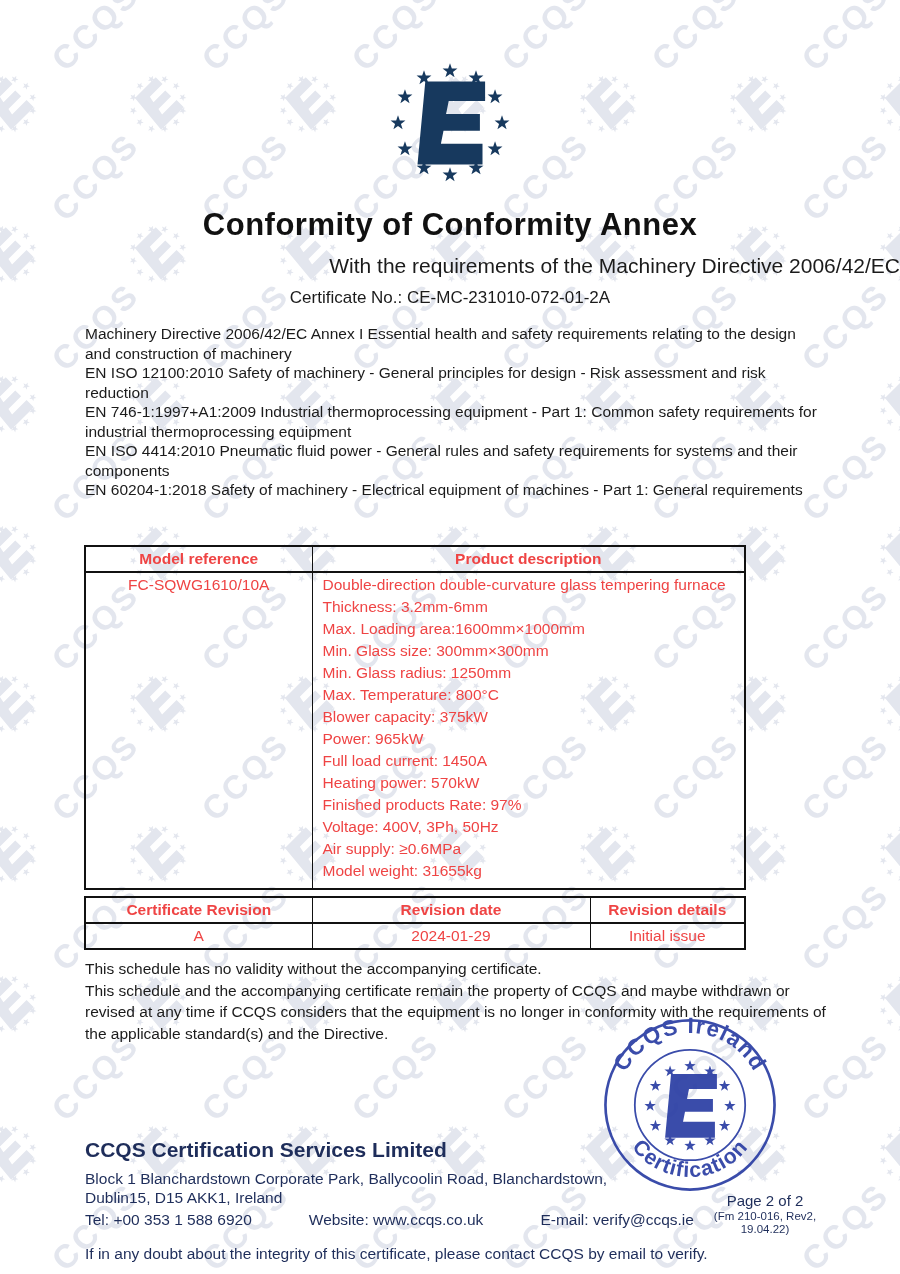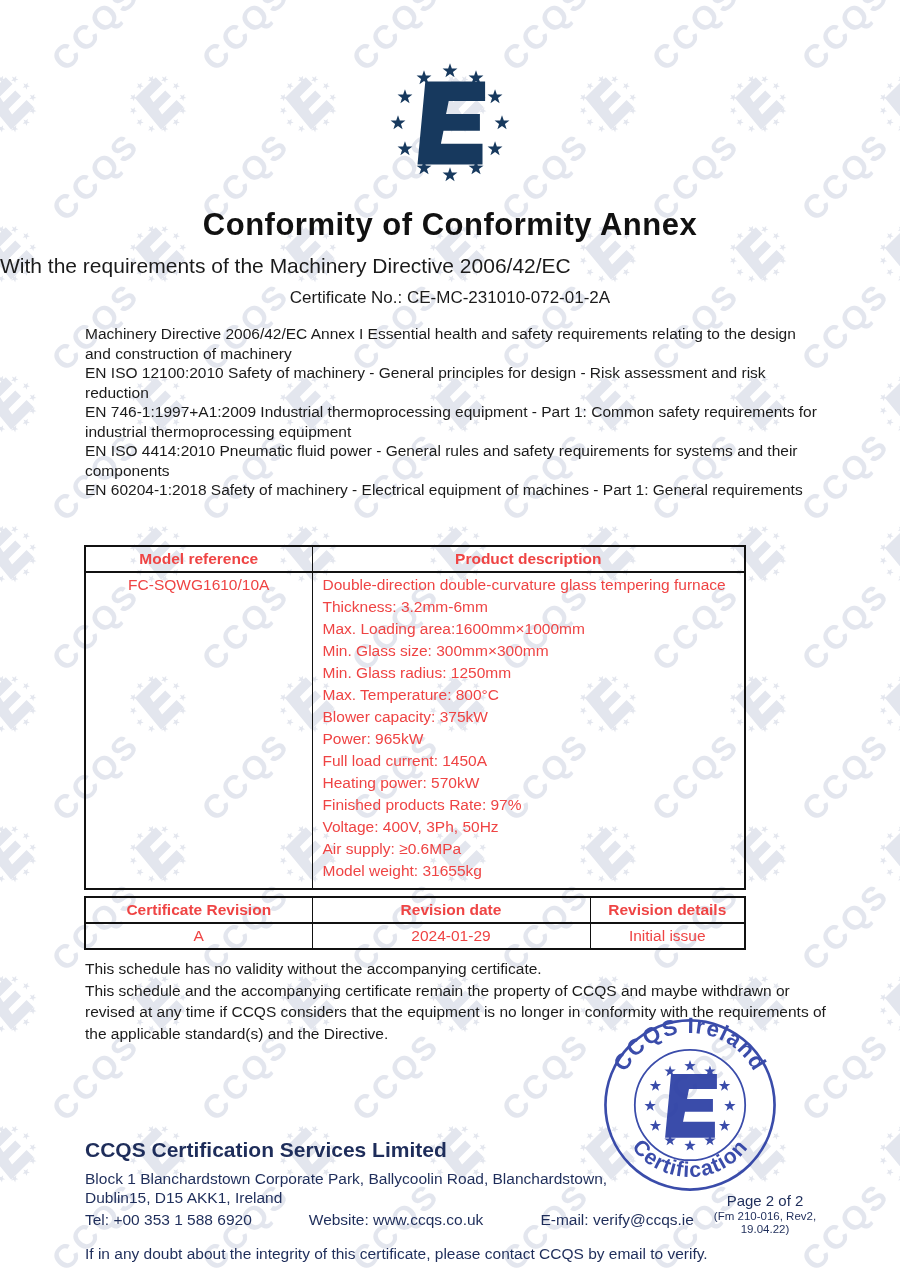--- a/index.html
+++ b/index.html
@@ -21,7 +21,7 @@
   .header-logo { position:absolute; left:385px; top:58px; width:130px; height:130px; color:var(--logo-navy,#17395e); }
   .title { position:absolute; left:0; top:207px; width:100%; text-align:center;
            font-size:31px; font-weight:bold; color:#111; letter-spacing:0.5px; }
-  .subtitle { position:absolute; left:0; top:254px; width:100%; text-align:left; font-size:21px; color:#1b1b1b; }
+  .subtitle { position:absolute; left:0; top:254px; width:100%; text-align:right; font-size:21px; color:#1b1b1b; }
   .certno { position:absolute; left:0; top:288px; width:100%; text-align:center; font-size:17px; color:#1b1b1b; }
   .standards { position:absolute; left:85px; top:324px; width:738px; font-size:15.5px; line-height:19.5px; }
   .standards .head { font-weight:bold; }

